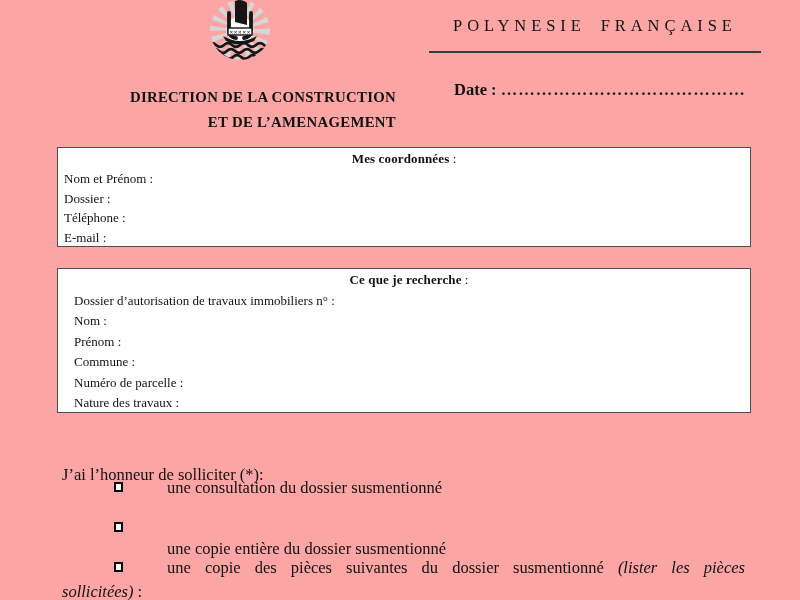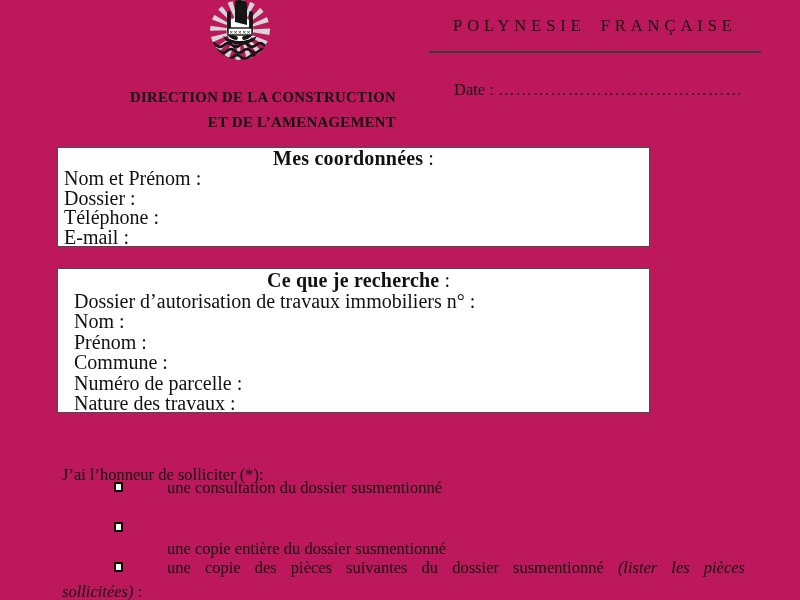--- a/index.html
+++ b/index.html
@@ -10,7 +10,7 @@
     font-family: "Liberation Serif", serif;
     color: #111111;
   }
-  .page { position: relative; width: 800px; height: 600px; overflow: hidden; background: #be185d; }
+  .page { position: relative; width: 800px; height: 600px; overflow: hidden; background: #fca5a5; }
   .abs { position: absolute; }
 
   

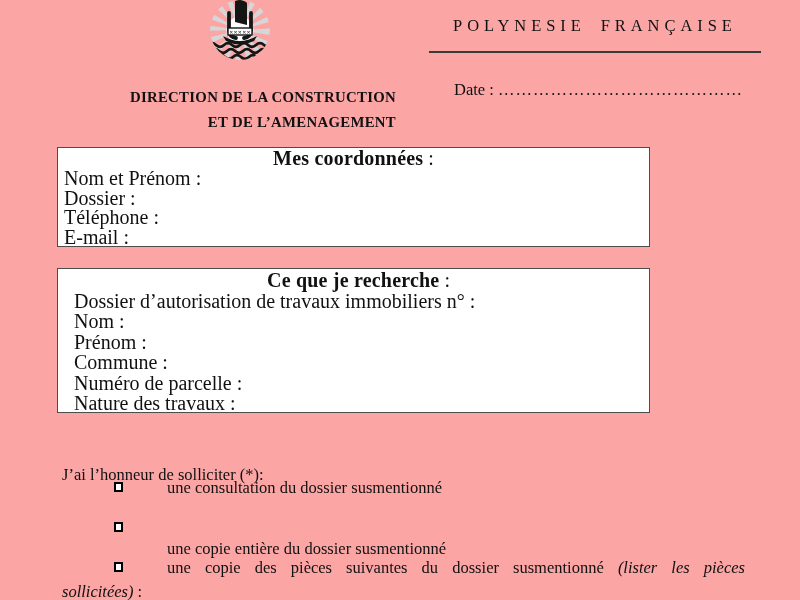--- a/index.html
+++ b/index.html
@@ -27,7 +27,7 @@
     text-align: right; font-weight: bold;
     font-size: 14.8px; line-height: 24.5px; letter-spacing: 0.02em;
   }
-  .date-line { left: 454px; top: 80px; font-size: 16.5px; font-weight: normal; white-space: nowrap; }
+  .date-line { left: 454px; top: 80px; font-size: 16.5px; font-weight: bold; white-space: nowrap; }
   .date-dots { letter-spacing: 1px; }
 
   

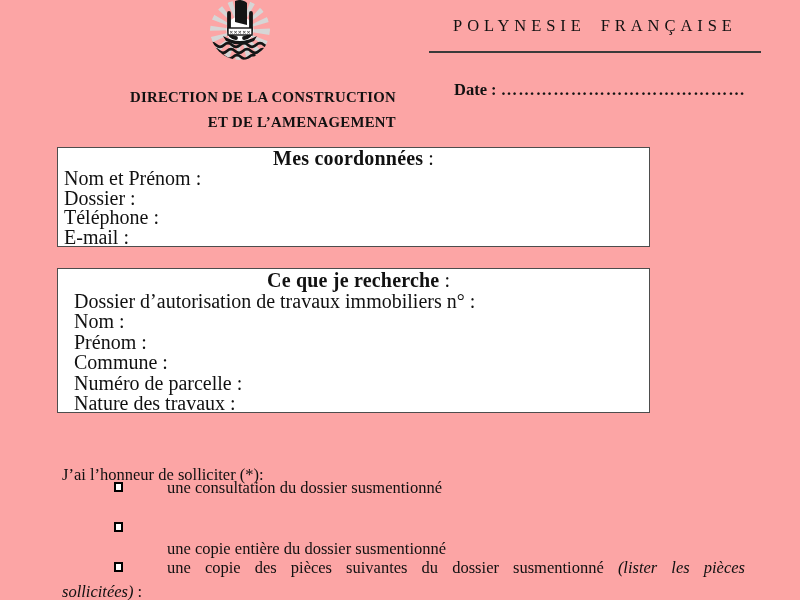--- a/index.html
+++ b/index.html
@@ -32,9 +32,9 @@
 
   
   .form-box {
-    left: 57px; width: 593px;
+    left: 57px; width: 694px;
     border: 1.5px solid #4d4d4d;
-    font-size: 20px; padding: 1px 6px 0 6px;
+    font-size: 13px; padding: 1px 6px 0 6px;
     background: #fff;
   }
   .box-coordinates { top: 147px; height: 100px; line-height: 19.8px; }

